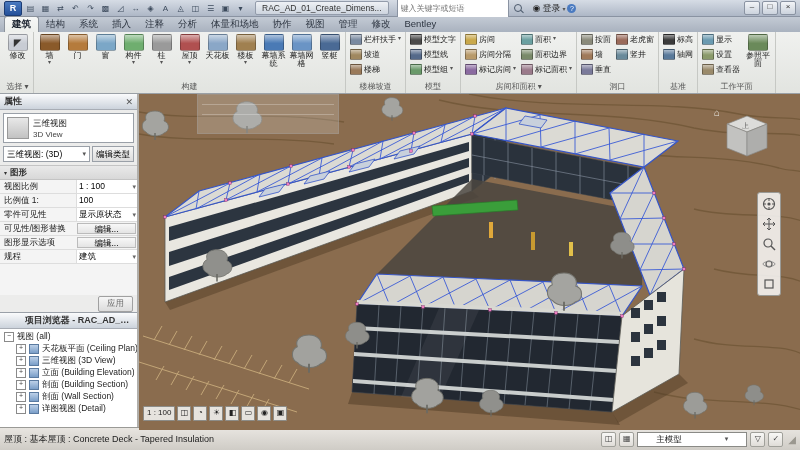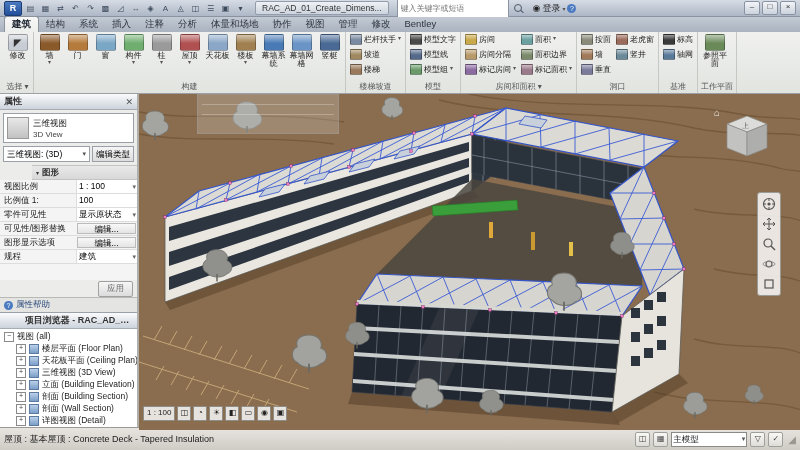--- a/index.html
+++ b/index.html
@@ -335,6 +335,20 @@
 
     <div class="panel">
       <div class="pbody">
+        <div class="scol">
+          <div class="sbtn">
+              <span class="sic" style="--c:#6a9ab0"></span>
+              <span>显示</span>
+            </div>
+          <div class="sbtn">
+              <span class="sic" style="--c:#8a9a6a"></span>
+              <span>设置</span>
+            </div>
+          <div class="sbtn">
+              <span class="sic" style="--c:#9a8a6a"></span>
+              <span>查看器</span>
+            </div>
+        </div>
         <div class="rbtn" style="width:30px">
           <span class="ric" style="--c:#6a8a5a"></span>
           <span>参照平面</span>

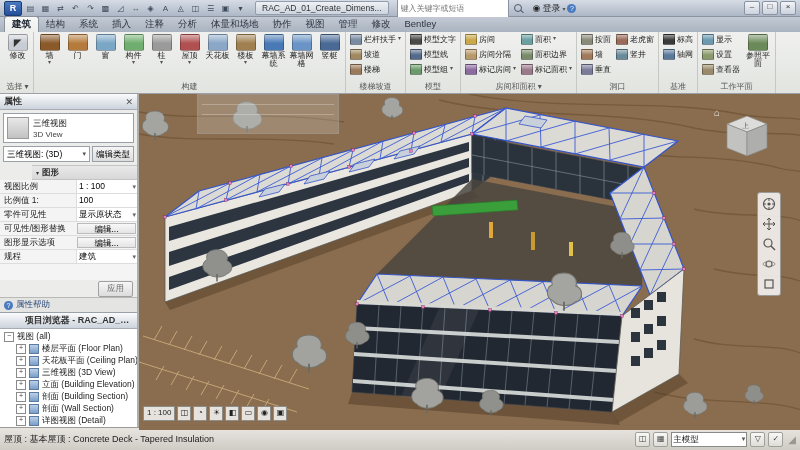--- a/index.html
+++ b/index.html
@@ -51,7 +51,7 @@
   .instsel{flex:1;border:1px solid #9aa0a8;background:#fff;height:14px;line-height:14px;padding:0 3px;white-space:nowrap;overflow:hidden;}
   .instsel .dd{float:right;color:#555;font-size:7px;}
   .edittype{border:1px solid #9aa0a8;background:linear-gradient(#f5f5f5,#ddd);height:14px;line-height:14px;padding:0 3px;white-space:nowrap;}
-  .sechead{height:13px;background:linear-gradient(#e9e9e9,#d8d8d8);border-top:1px solid #c4c4c4;border-bottom:1px solid #c4c4c4;display:flex;align-items:center;padding:0 4px;font-weight:bold;color:#333;gap:3px;margin-left:32px;}
+  .sechead{height:13px;background:linear-gradient(#e9e9e9,#d8d8d8);border-top:1px solid #c4c4c4;border-bottom:1px solid #c4c4c4;display:flex;align-items:center;padding:0 4px;font-weight:bold;color:#333;gap:3px;}
   .pgrid{flex:1;background:#f4f4f4;overflow:hidden;}
   .prow{display:flex;height:13px;border-bottom:1px solid #ddd;}
   .plab{width:72px;padding-left:4px;color:#222;line-height:13px;white-space:nowrap;overflow:hidden;}

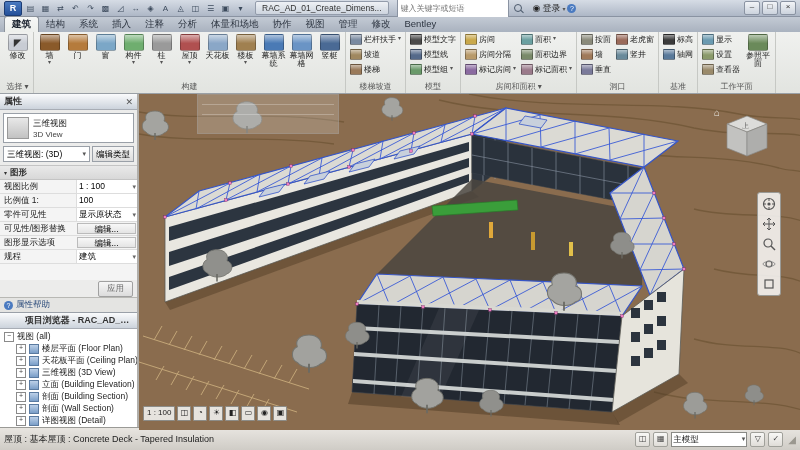--- a/index.html
+++ b/index.html
@@ -410,10 +410,6 @@
         <div class="applyrow">
           <div class="applybtn">应用</div>
         </div>
-        <div class="prophelp">
-          <span class="qmark">?</span>
-          <span>属性帮助</span>
-        </div>
       </div>
 
       <div class="pbrowser">

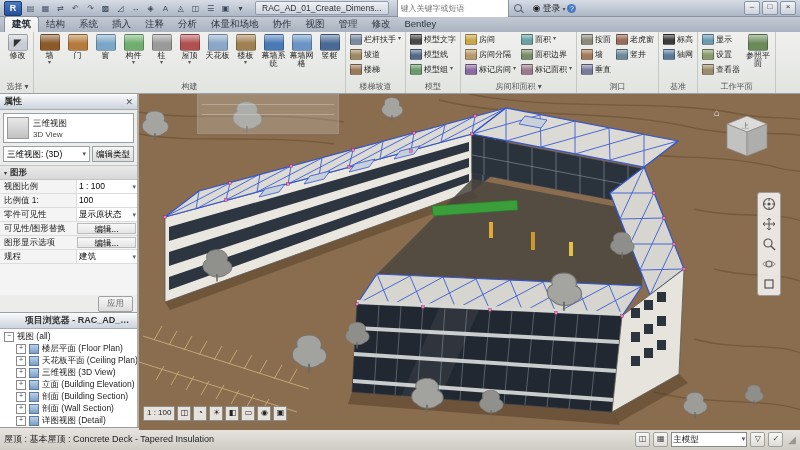--- a/index.html
+++ b/index.html
@@ -425,11 +425,6 @@
           <div class="trow lvl1">
               <span class="box">+</span>
               <span class="ticon"></span>
-              <span>楼层平面 (Floor Plan)</span>
-            </div>
-          <div class="trow lvl1">
-              <span class="box">+</span>
-              <span class="ticon"></span>
               <span>天花板平面 (Ceiling Plan)</span>
             </div>
           <div class="trow lvl1">

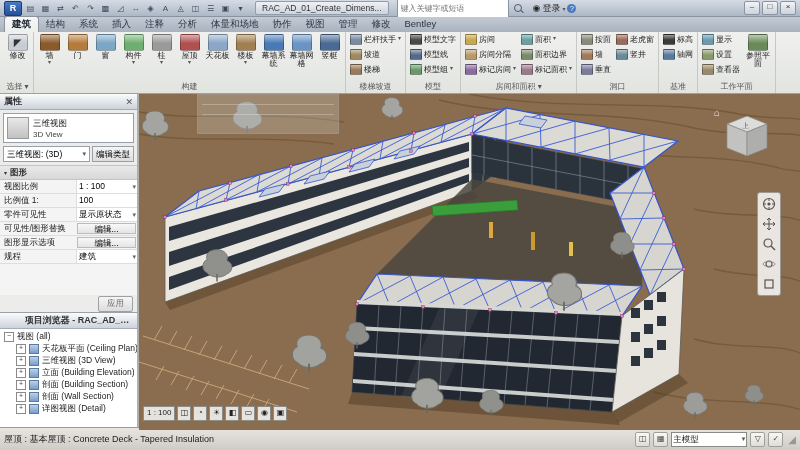--- a/index.html
+++ b/index.html
@@ -86,7 +86,7 @@
   .statusbar{height:22px;background:linear-gradient(#e8e5e0,#cfccc6);border-top:1px solid #9a9a96;display:flex;align-items:center;font-size:9px;color:#222;padding:0 4px;gap:3px;}
   .statusbar .spacer{flex:1;}
   .schip{width:13px;height:13px;border:1px solid #a0a09a;background:linear-gradient(#f8f8f6,#e0ddd8);font-size:8px;line-height:12px;text-align:center;color:#444;border-radius:2px;}
-  .doselect{width:72px;height:13px;border:1px solid #8a8a86;background:#fff;font-size:8.5px;line-height:12px;padding:0 1px;display:flex;}
+  .doselect{width:72px;height:13px;border:1px solid #8a8a86;background:#fff;font-size:8.5px;line-height:12px;padding:0 18px;display:flex;}
   .doselect .dd{margin-left:auto;font-size:7px;color:#555;}
   .grip{color:#9a978f;font-size:10px;margin-left:2px;}
 </style>

